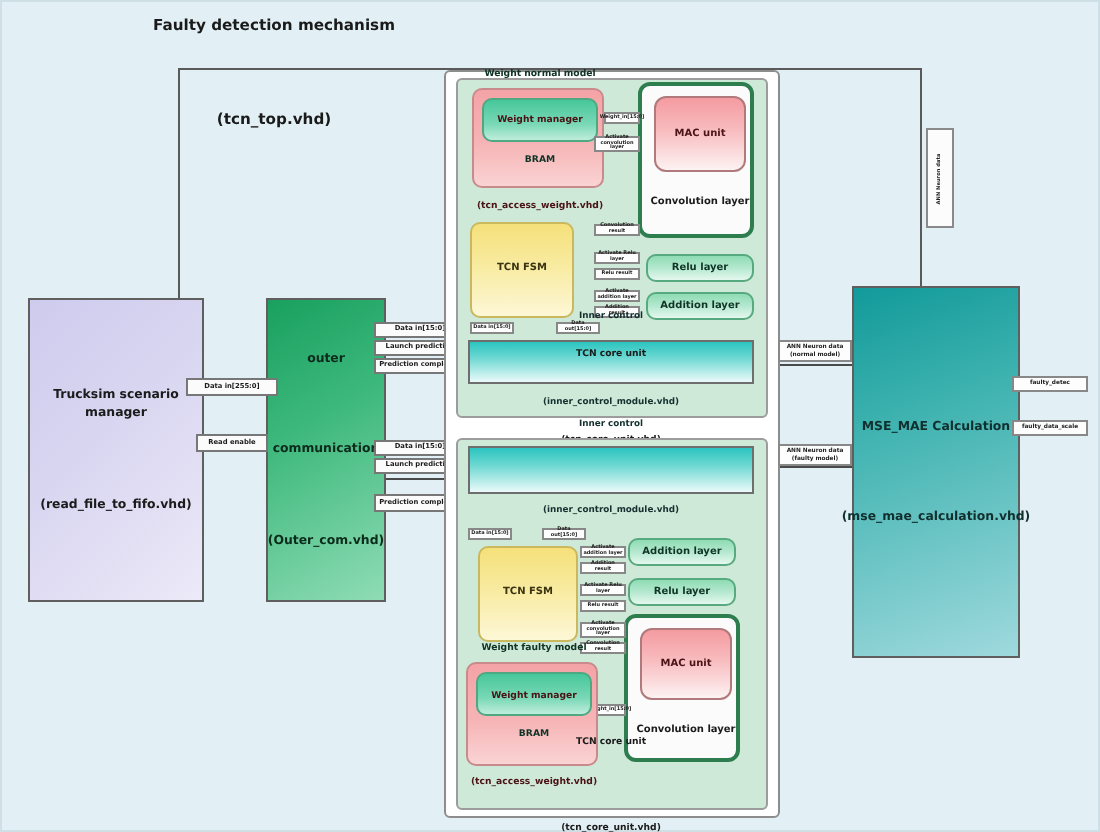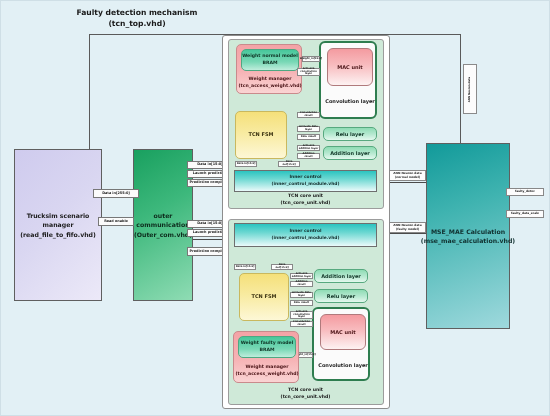--- a/index.html
+++ b/index.html
@@ -17,7 +17,7 @@
     border:1px solid #cfdfe6;
   }
   .abs{position:absolute;box-sizing:border-box;}
-  .ctr{display:flex;align-items:center;justify-content:center;text-align:center;}
+  .ctr{display:flex;align-items:center;justify-content:center;text-align:center;gap:36px;}
   .col{flex-direction:column;}
 
   

